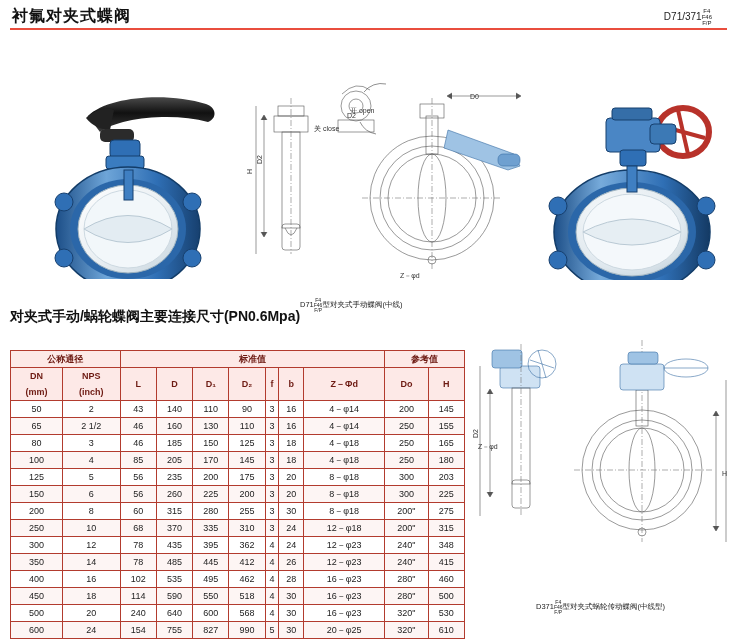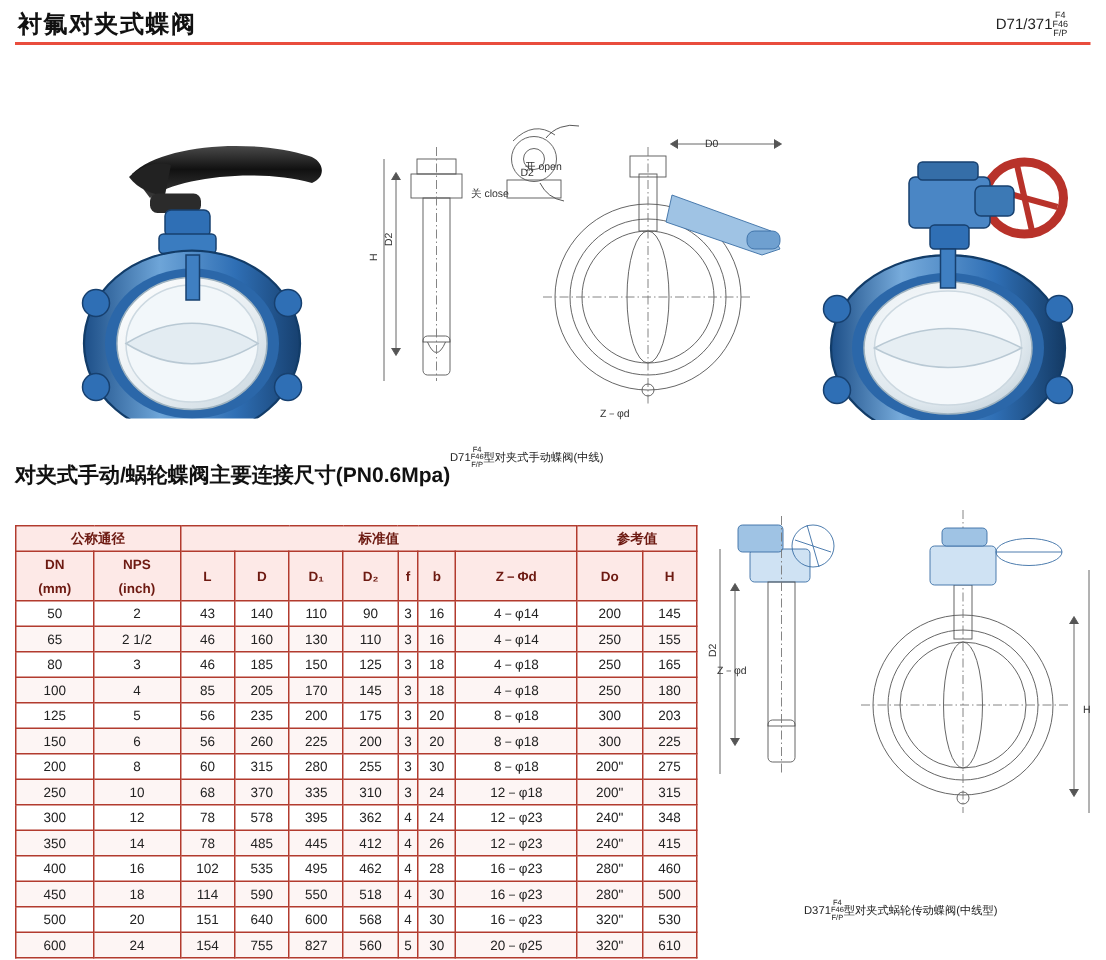--- a/index.html
+++ b/index.html
@@ -385,7 +385,7 @@
           <td>300</td>
           <td>12</td>
           <td>78</td>
-          <td>578</td>
+          <td>435</td>
           <td>395</td>
           <td>362</td>
           <td>4</td>

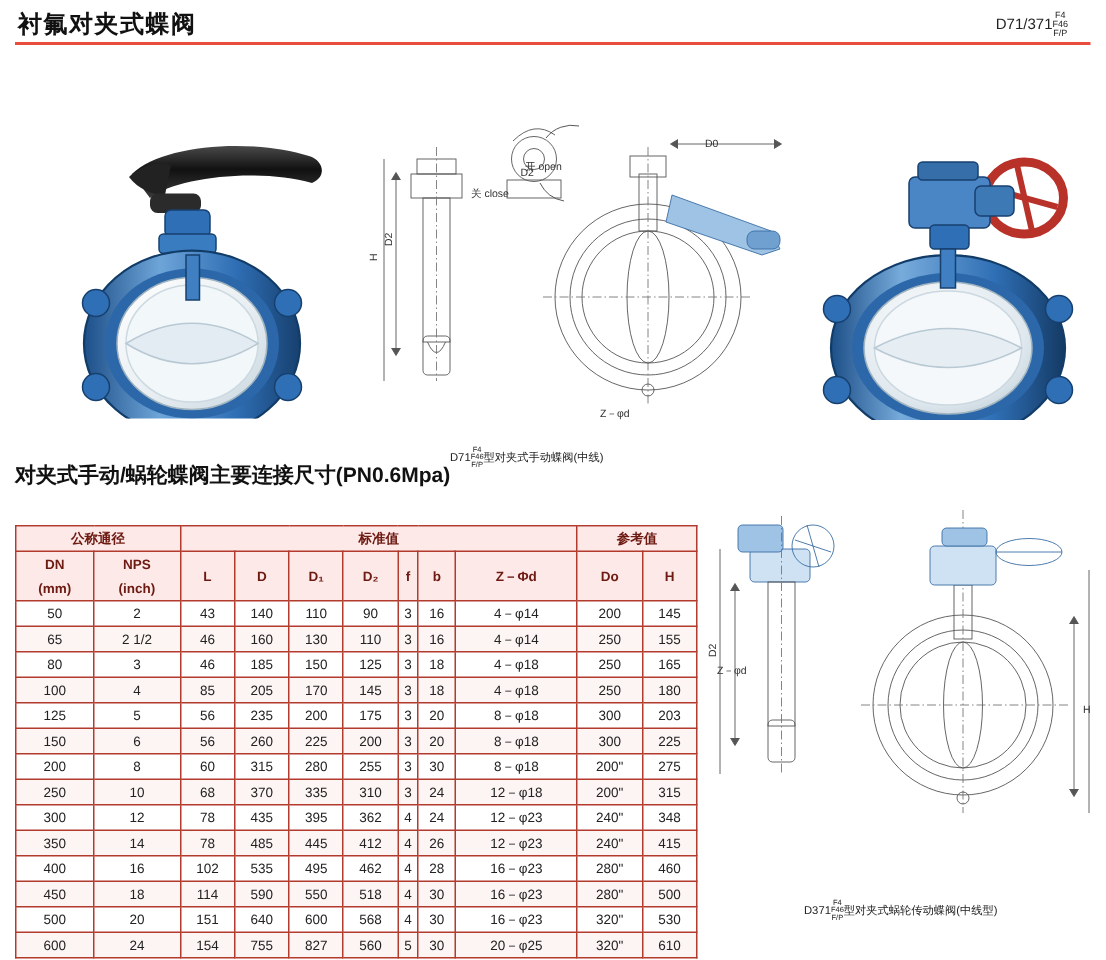--- a/index.html
+++ b/index.html
@@ -436,7 +436,7 @@
         <tr>
           <td>500</td>
           <td>20</td>
-          <td>151</td>
+          <td>240</td>
           <td>640</td>
           <td>600</td>
           <td>568</td>

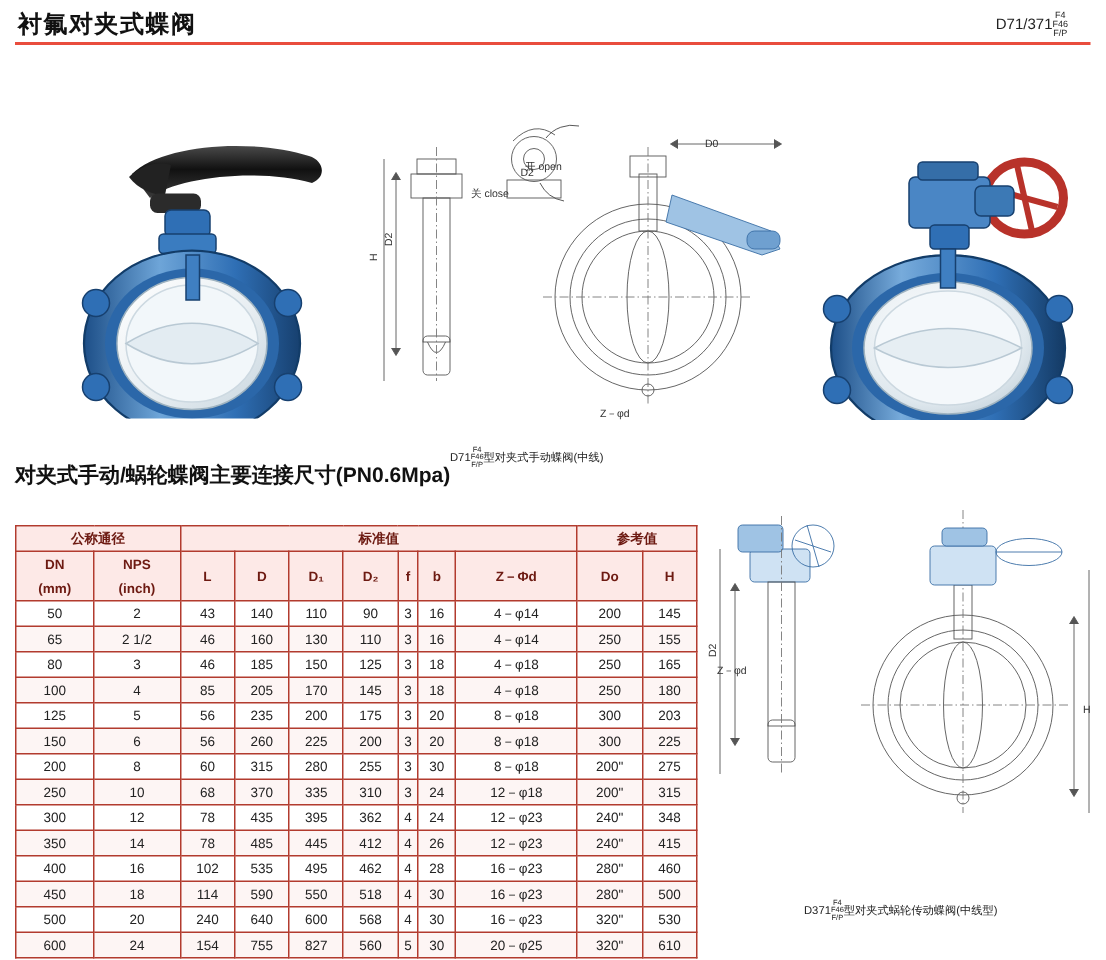--- a/index.html
+++ b/index.html
@@ -452,7 +452,7 @@
           <td>154</td>
           <td>755</td>
           <td>827</td>
-          <td>560</td>
+          <td>990</td>
           <td>5</td>
           <td>30</td>
           <td>20－φ25</td>

